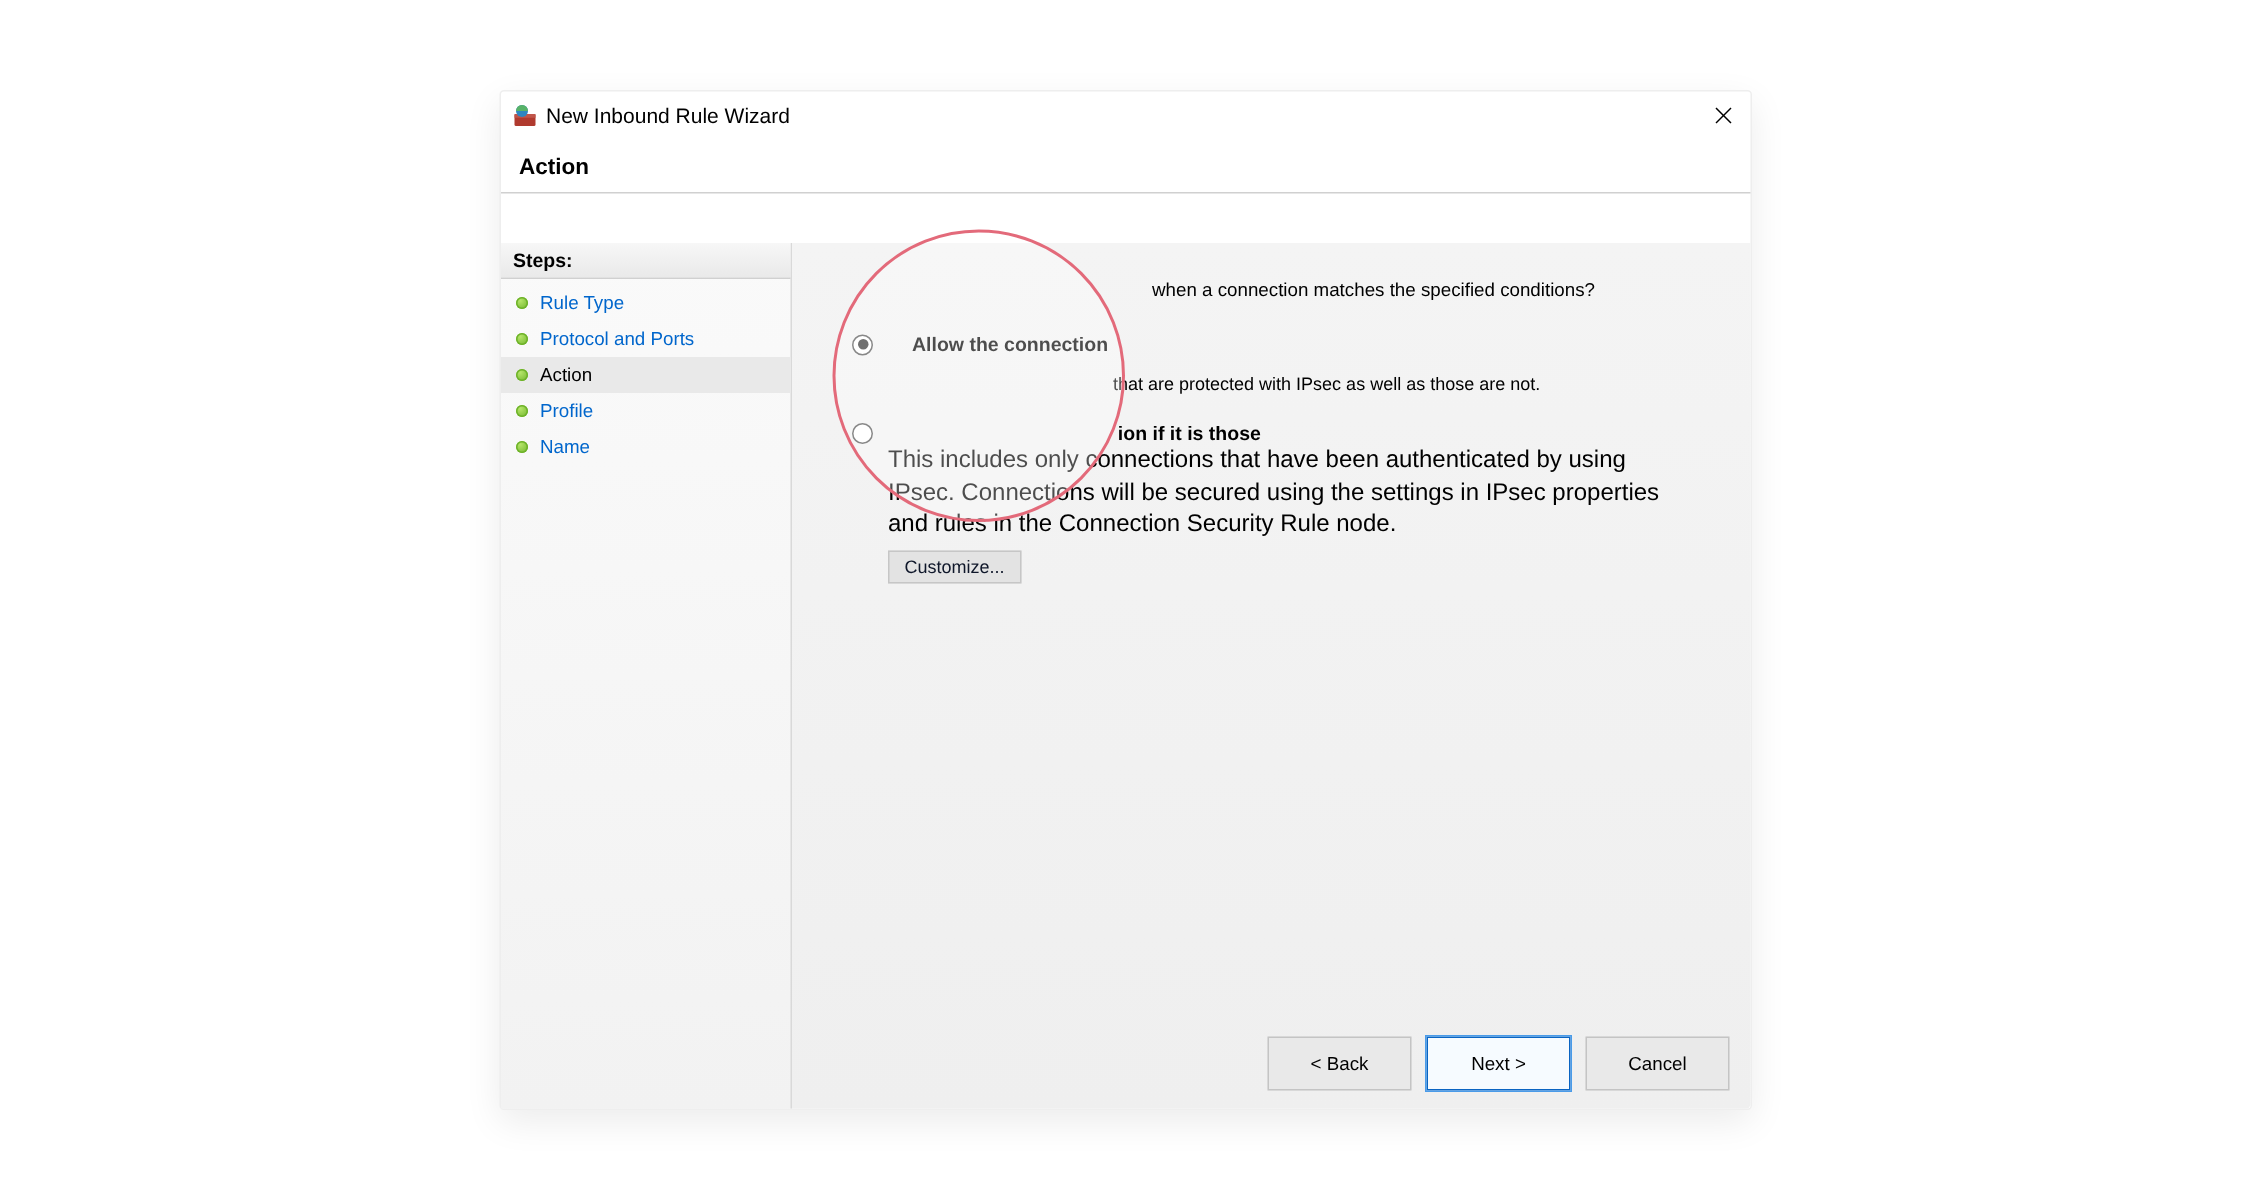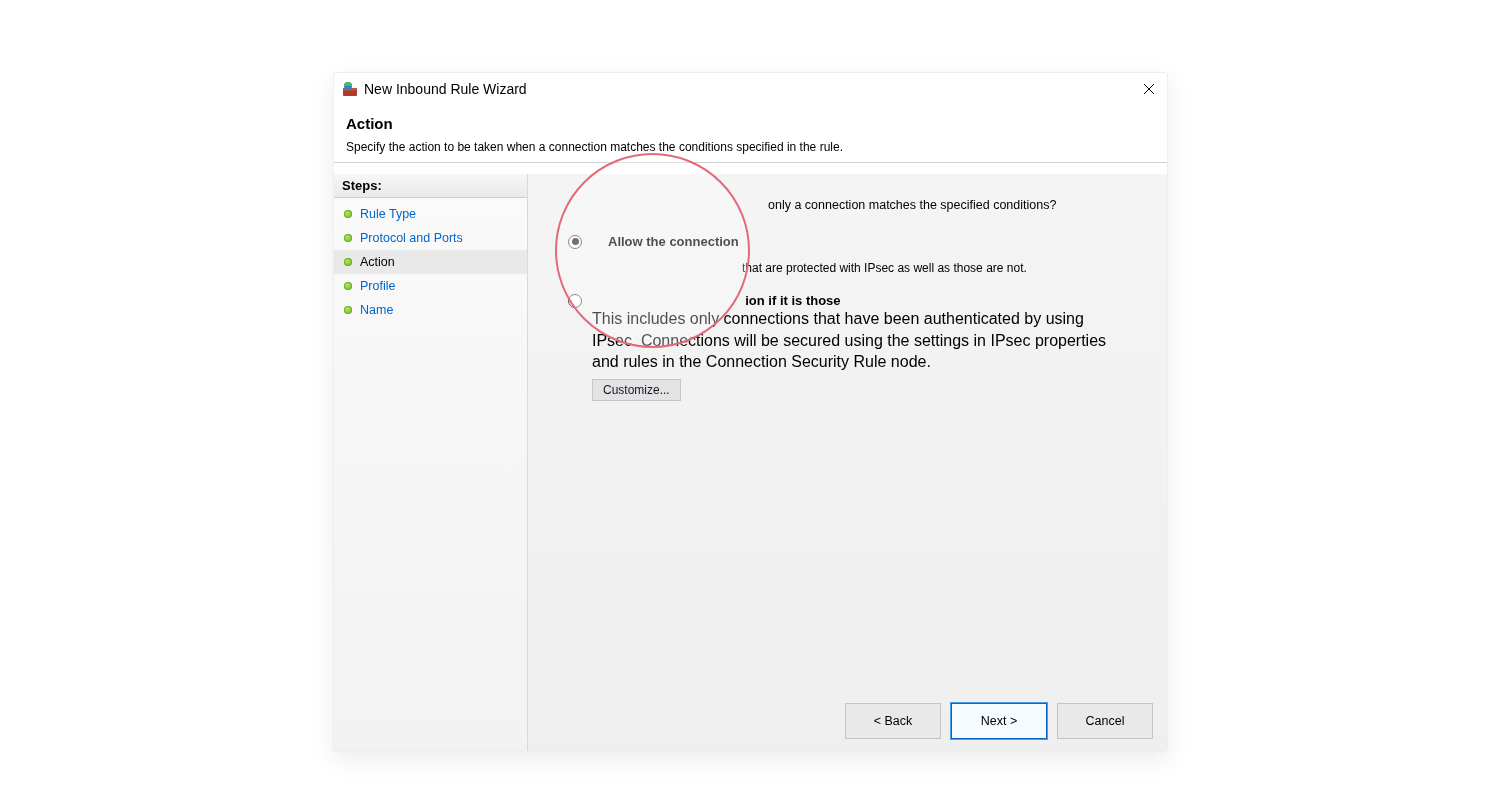--- a/index.html
+++ b/index.html
@@ -13,7 +13,7 @@
     }
     .dialog {
       position: absolute;
-      left: 333px; top: 72px;
+      left: 333px; top: 60px;
       width: 835px; height: 680px;
       background: #fff;
       box-shadow: 0 8px 24px rgba(0,0,0,0.08);

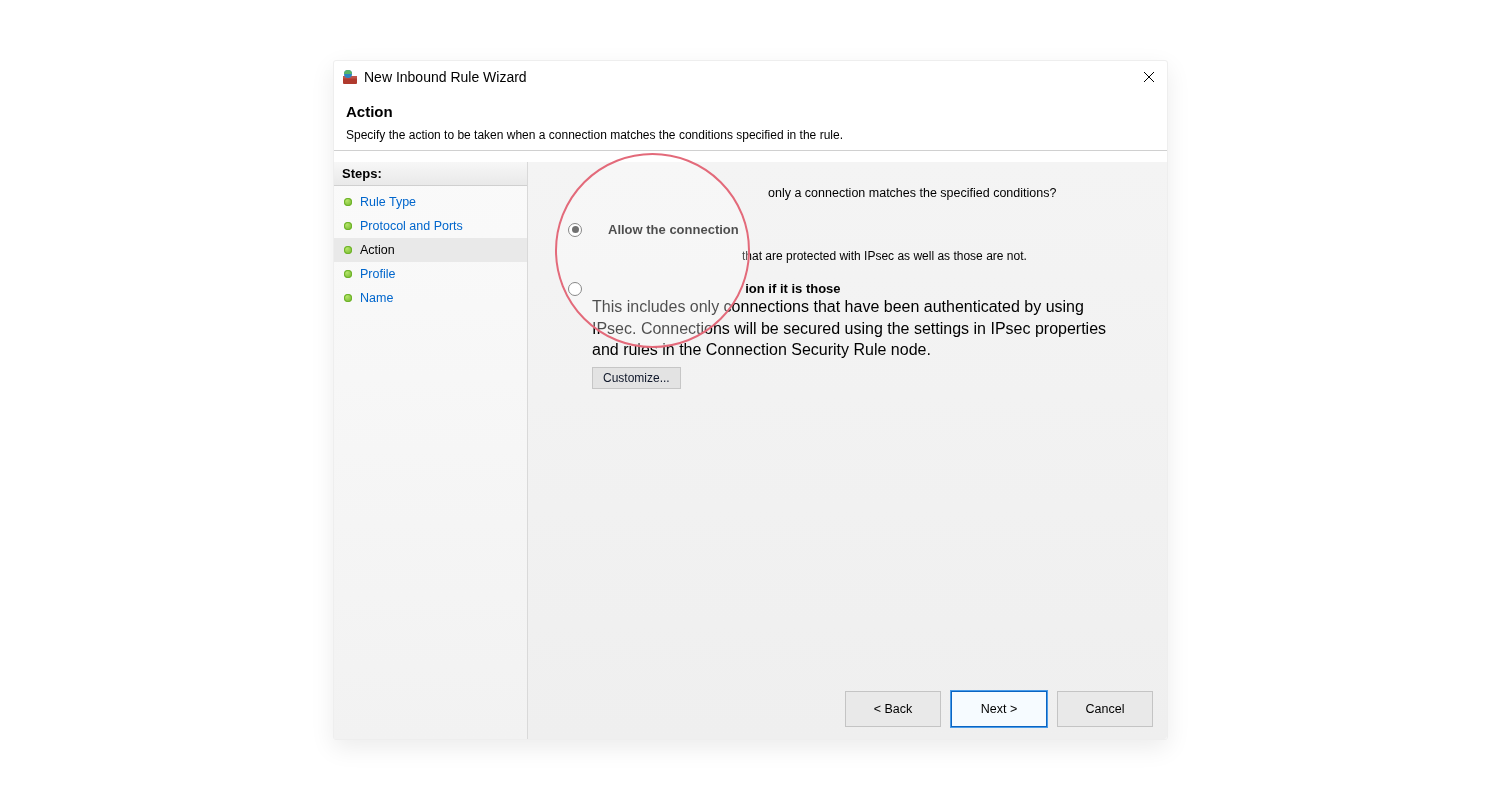--- a/index.html
+++ b/index.html
@@ -196,7 +196,6 @@
 
   <div class="header-strip">
     <h1>Action</h1>
-    <p>Specify the action to be taken when a connection matches the conditions specified in the rule.</p>
   </div>
 
   <div class="body-area">

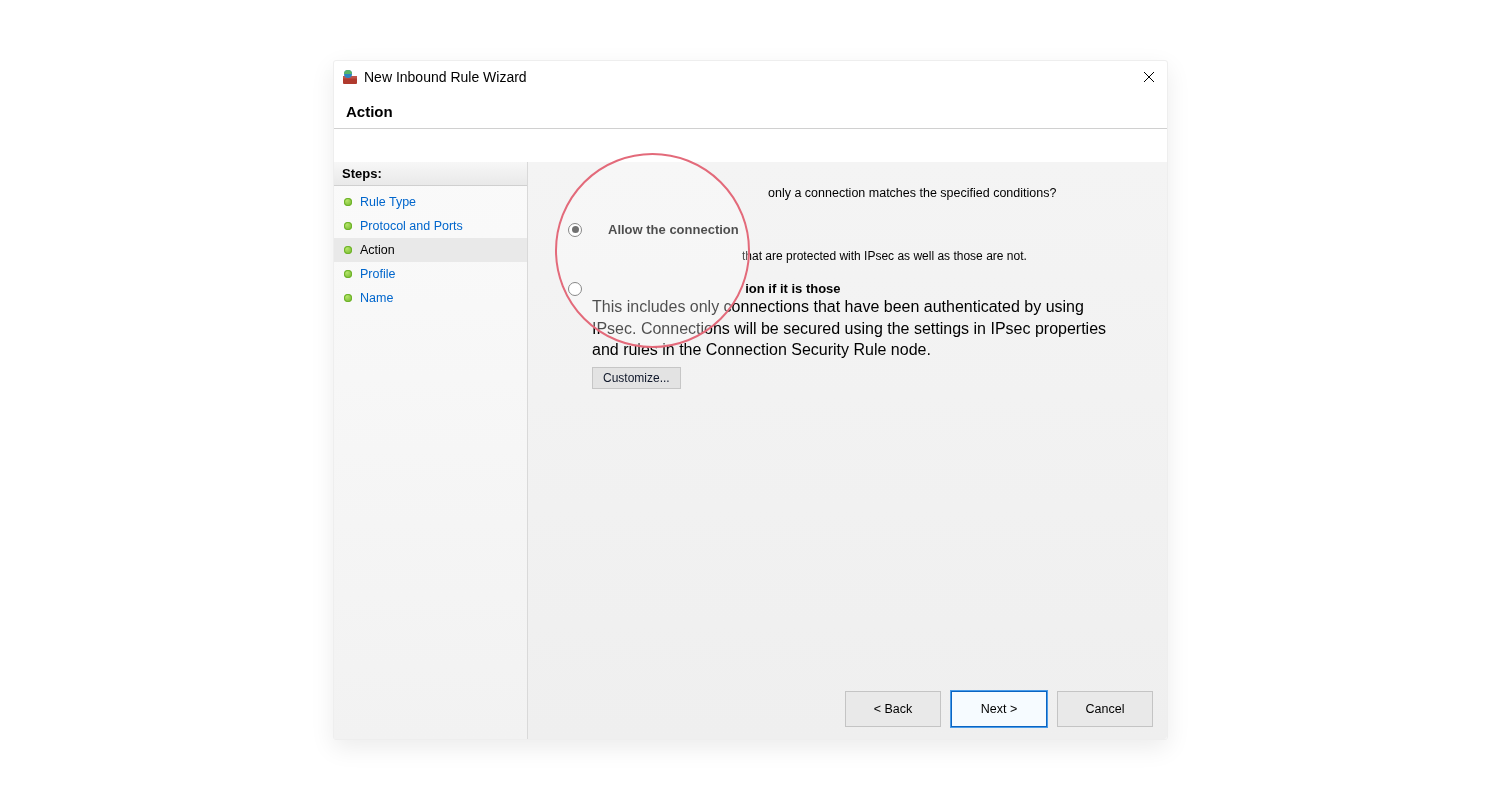--- a/index.html
+++ b/index.html
@@ -227,7 +227,7 @@
     </div>
 
     <div class="main-col">
-      <div class="question">only a connection matches the specified conditions?</div>
+      <div class="question">when a connection matches the specified conditions?</div>
 
       <div class="opt">
         <div class="opt-head">

